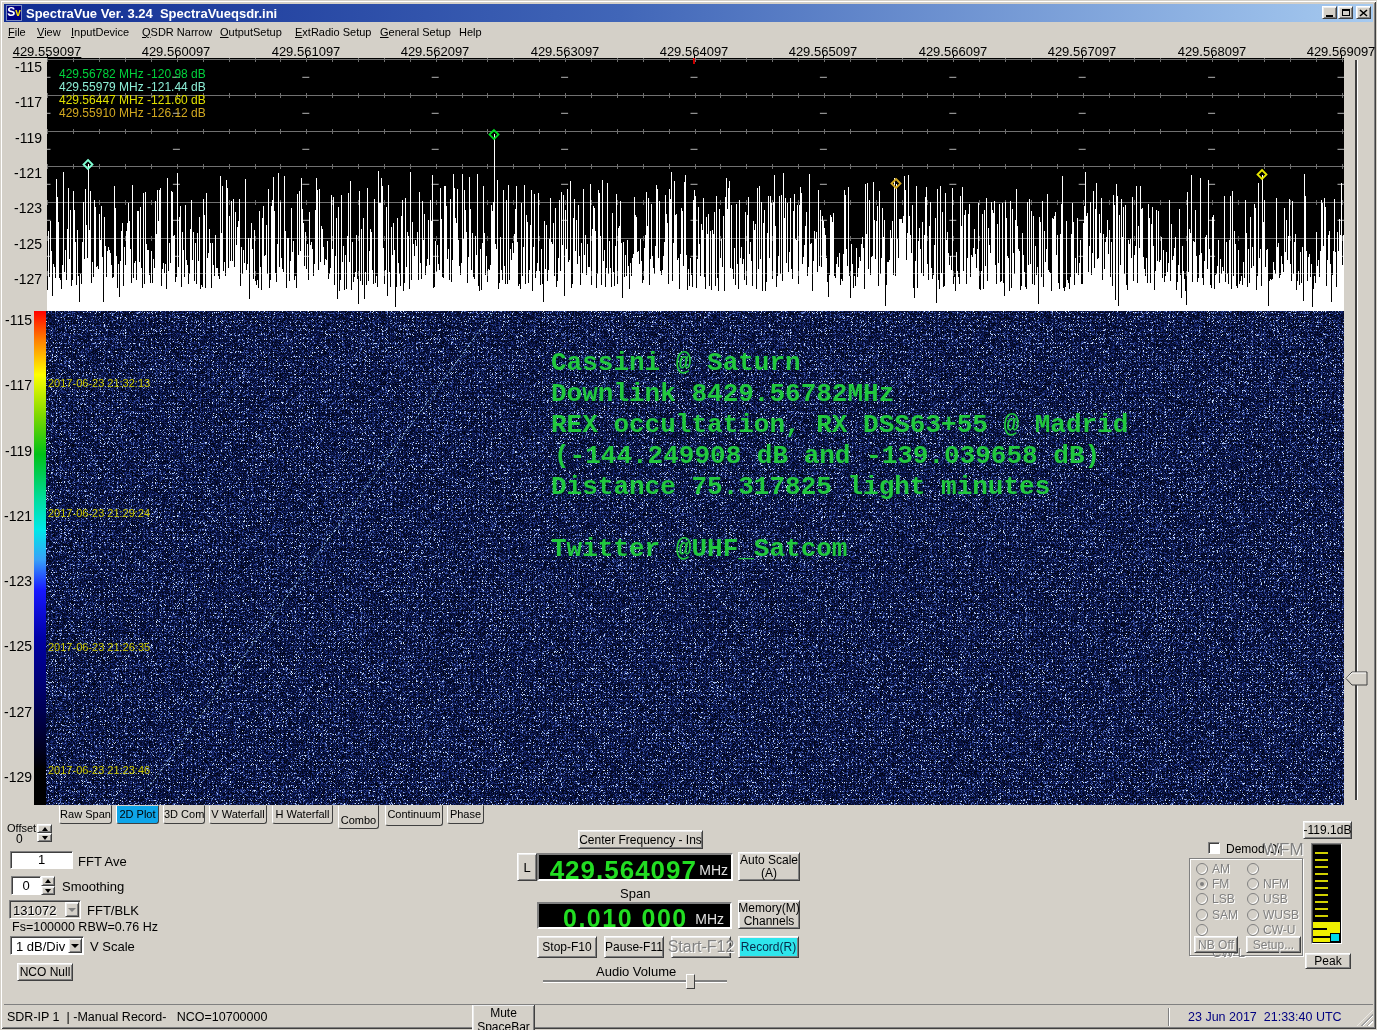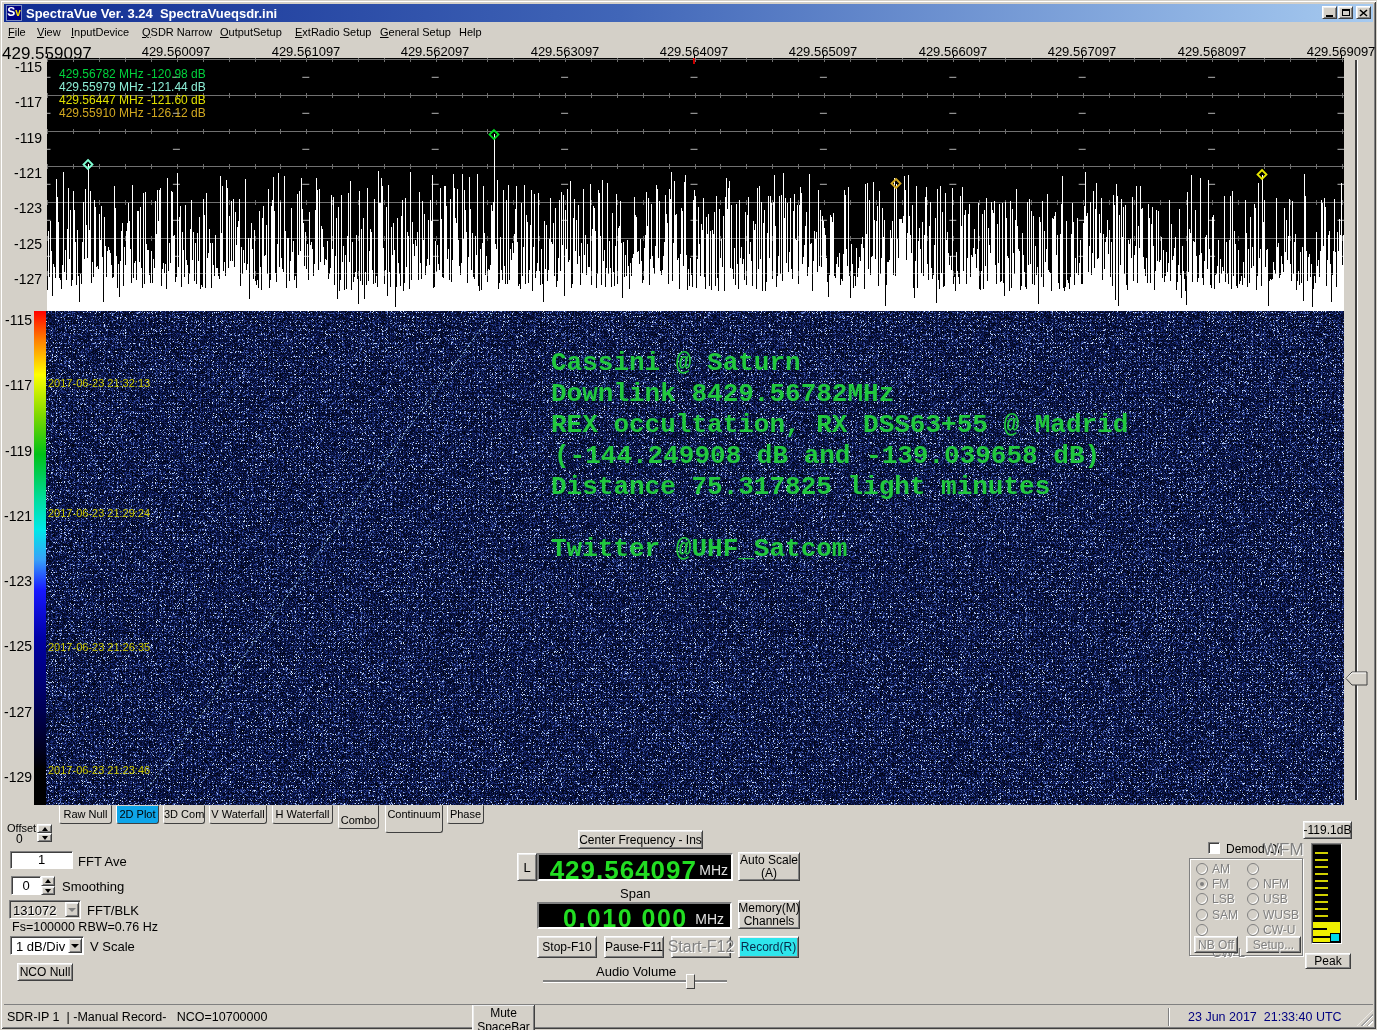--- a/index.html
+++ b/index.html
@@ -49,7 +49,7 @@
 <div class="abs" style="left:460px;top:26px;font-size:13px;color:#000;"></div>
 
 <div class="abs" id="freqstrip" style="left:4px;top:43px;width:1369px;height:16px;background:#d4d0c8;"></div>
-<div class="abs" style="left:2px;top:44px;width:90px;font-size:17px;color:#000;">429.559097</div>
+<div class="abs" style="left:2px;top:44px;width:90px;text-align:center;font-size:13px;color:#000;text-decoration:underline;">429.559097</div>
 <div class="abs" style="left:47px;top:54px;width:1px;height:5px;background:#000;"></div>
 <div class="abs" style="left:131px;top:44px;width:90px;text-align:center;font-size:13px;color:#000;">429.560097</div>
 <div class="abs" style="left:176px;top:54px;width:1px;height:5px;background:#000;"></div>

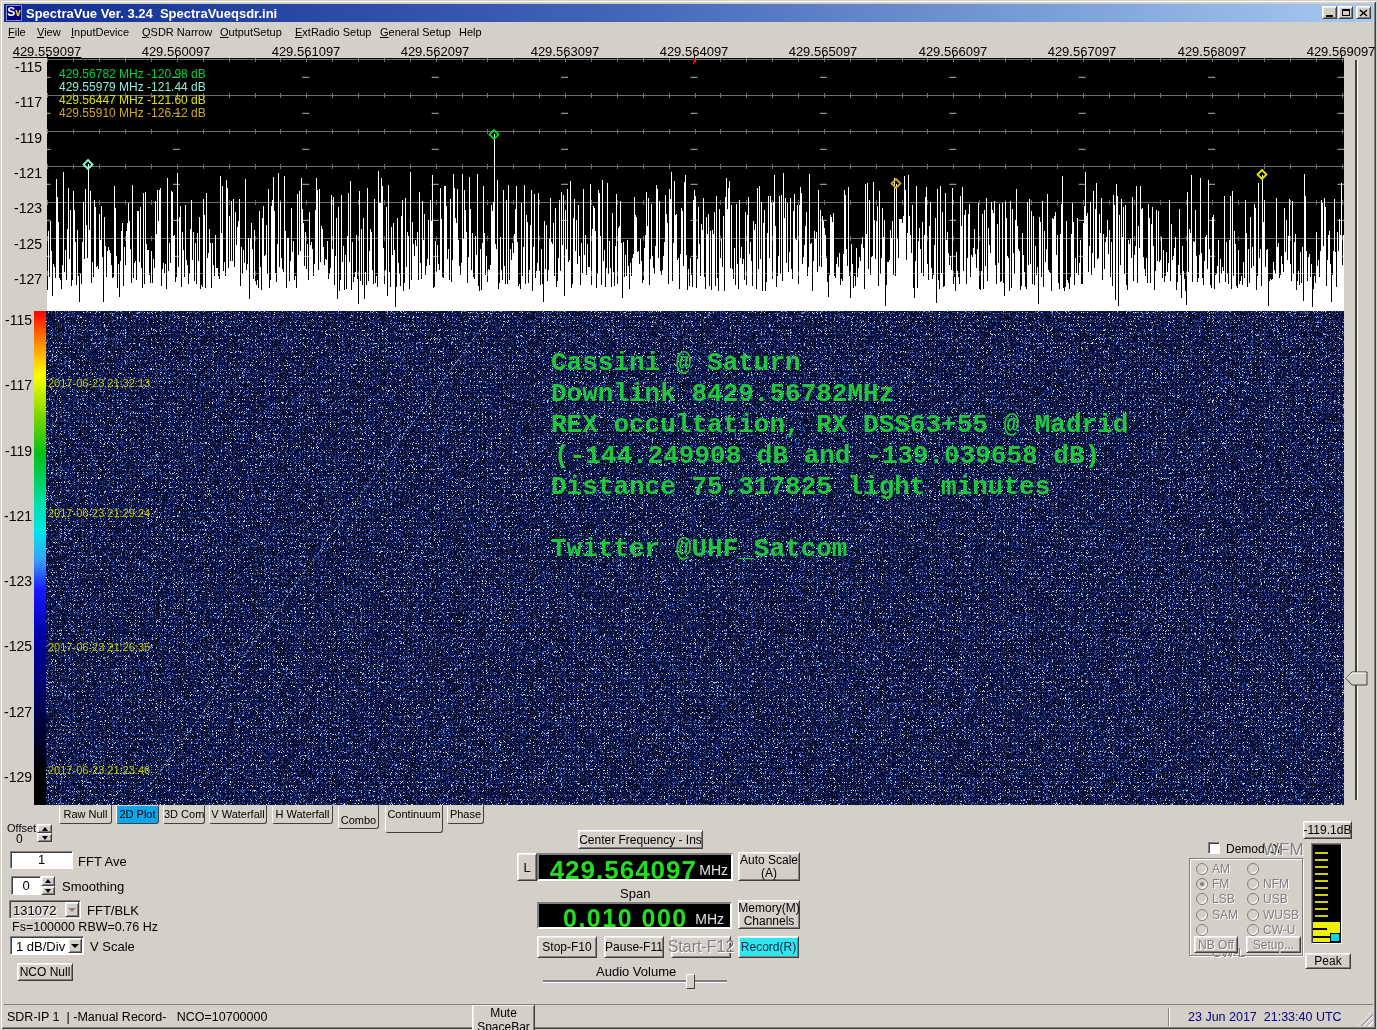--- a/index.html
+++ b/index.html
@@ -161,7 +161,7 @@
   </svg>
 
 <div id="tabs"></div>
-<div class="abs" style="left:59px;top:805px;width:53px;height:19px;background:#d4d0c8;border:1px solid;border-color:#d4d0c8 #404040 #404040 #ffffff;border-radius:0 0 3px 3px;font-size:11px;text-align:center;line-height:17px;white-space:nowrap;overflow:hidden;">Raw Null</div>
+<div class="abs" style="left:59px;top:805px;width:53px;height:19px;background:#d4d0c8;border:1px solid;border-color:#d4d0c8 #404040 #404040 #ffffff;border-radius:0 0 3px 3px;font-size:11px;text-align:center;line-height:17px;white-space:nowrap;overflow:hidden;">Raw Span</div>
 <div class="abs" style="left:116px;top:805px;width:43px;height:19px;background:#0ea5e9;border:1px solid;border-color:#d4d0c8 #404040 #404040 #ffffff;border-radius:0 0 3px 3px;font-size:11px;text-align:center;line-height:17px;white-space:nowrap;overflow:hidden;">2D Plot</div>
 <div class="abs" style="left:163px;top:805px;width:42px;height:19px;background:#d4d0c8;border:1px solid;border-color:#d4d0c8 #404040 #404040 #ffffff;border-radius:0 0 3px 3px;font-size:11px;text-align:center;line-height:17px;white-space:nowrap;overflow:hidden;">3D Combo</div>
 <div class="abs" style="left:209px;top:805px;width:58px;height:19px;background:#d4d0c8;border:1px solid;border-color:#d4d0c8 #404040 #404040 #ffffff;border-radius:0 0 3px 3px;font-size:11px;text-align:center;line-height:17px;white-space:nowrap;overflow:hidden;">V Waterfall</div>

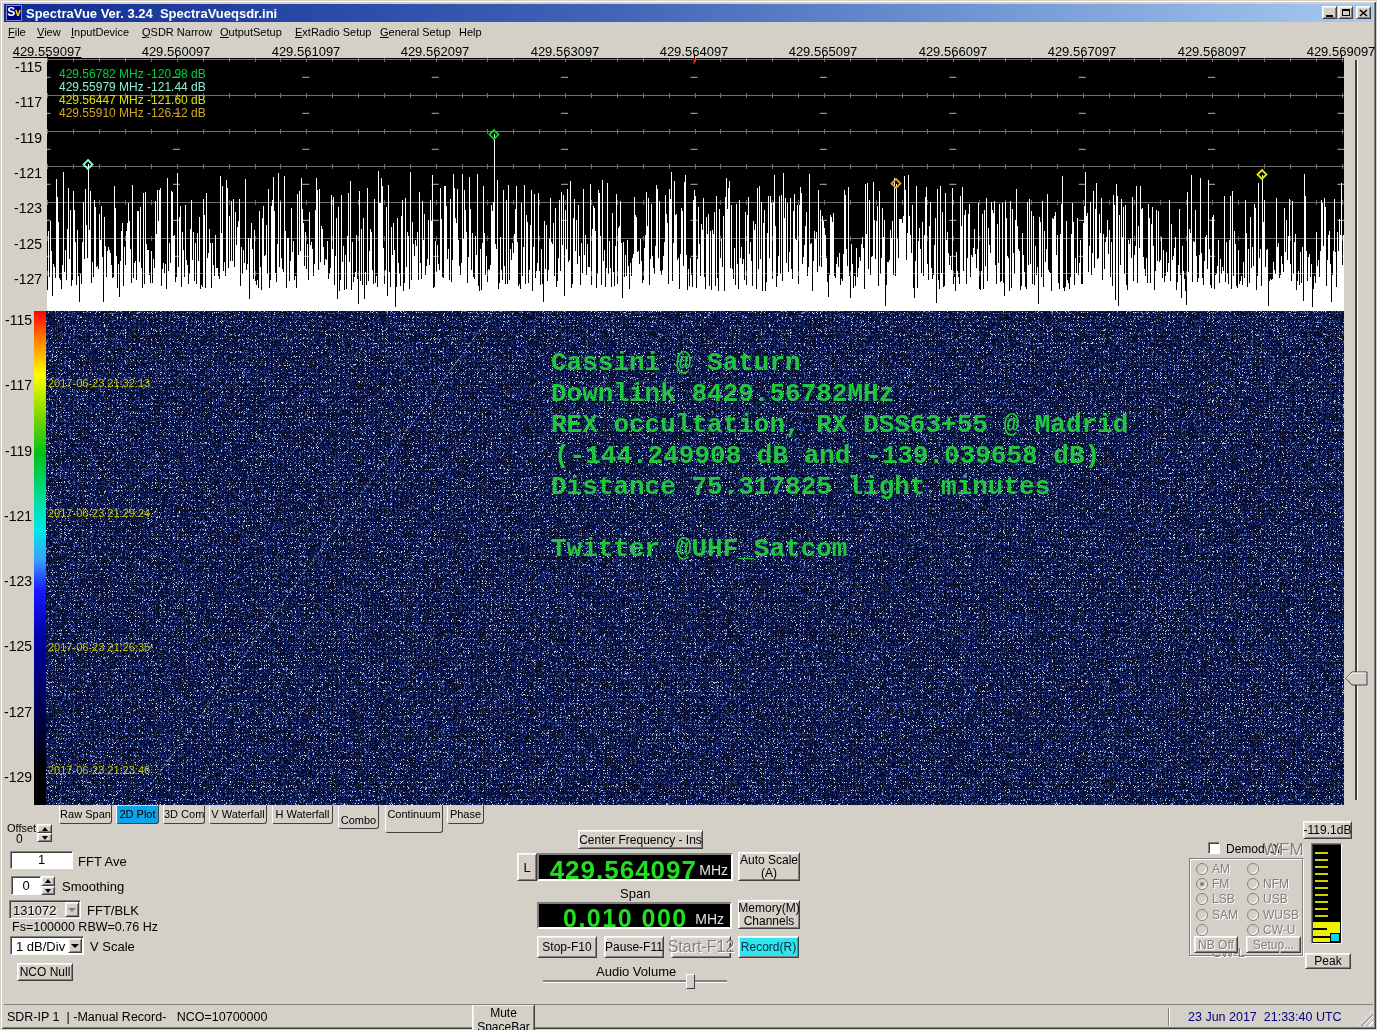--- a/index.html
+++ b/index.html
@@ -167,7 +167,7 @@
 <div class="abs" style="left:209px;top:805px;width:58px;height:19px;background:#d4d0c8;border:1px solid;border-color:#d4d0c8 #404040 #404040 #ffffff;border-radius:0 0 3px 3px;font-size:11px;text-align:center;line-height:17px;white-space:nowrap;overflow:hidden;">V Waterfall</div>
 <div class="abs" style="left:272px;top:805px;width:61px;height:19px;background:#d4d0c8;border:1px solid;border-color:#d4d0c8 #404040 #404040 #ffffff;border-radius:0 0 3px 3px;font-size:11px;text-align:center;line-height:17px;white-space:nowrap;overflow:hidden;">H Waterfall</div>
 <div class="abs" style="left:338px;top:805px;width:41px;height:24px;background:#d4d0c8;border:1px solid;border-color:#d4d0c8 #404040 #404040 #ffffff;border-radius:0 0 3px 3px;font-size:11px;text-align:center;padding-top:8px;z-index:5;white-space:nowrap;overflow:hidden;">Combo</div>
-<div class="abs" style="left:385px;top:805px;width:58px;height:28px;background:#d4d0c8;border:1px solid;border-color:#d4d0c8 #404040 #404040 #ffffff;border-radius:0 0 3px 3px;font-size:11px;text-align:center;line-height:17px;white-space:nowrap;overflow:hidden;">Continuum</div>
+<div class="abs" style="left:385px;top:805px;width:58px;height:21px;background:#d4d0c8;border:1px solid;border-color:#d4d0c8 #404040 #404040 #ffffff;border-radius:0 0 3px 3px;font-size:11px;text-align:center;line-height:17px;white-space:nowrap;overflow:hidden;">Continuum</div>
 <div class="abs" style="left:447px;top:805px;width:37px;height:19px;background:#d4d0c8;border:1px solid;border-color:#d4d0c8 #404040 #404040 #ffffff;border-radius:0 0 3px 3px;font-size:11px;text-align:center;line-height:17px;white-space:nowrap;overflow:hidden;">Phase</div>
 
 <div class="lab" style="left:7px;top:822px;font-size:11px;">Offset</div>

